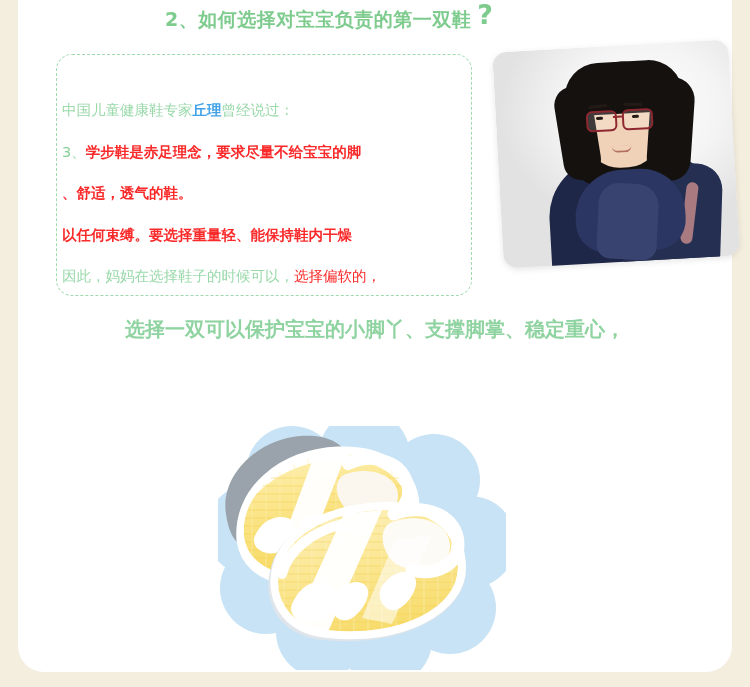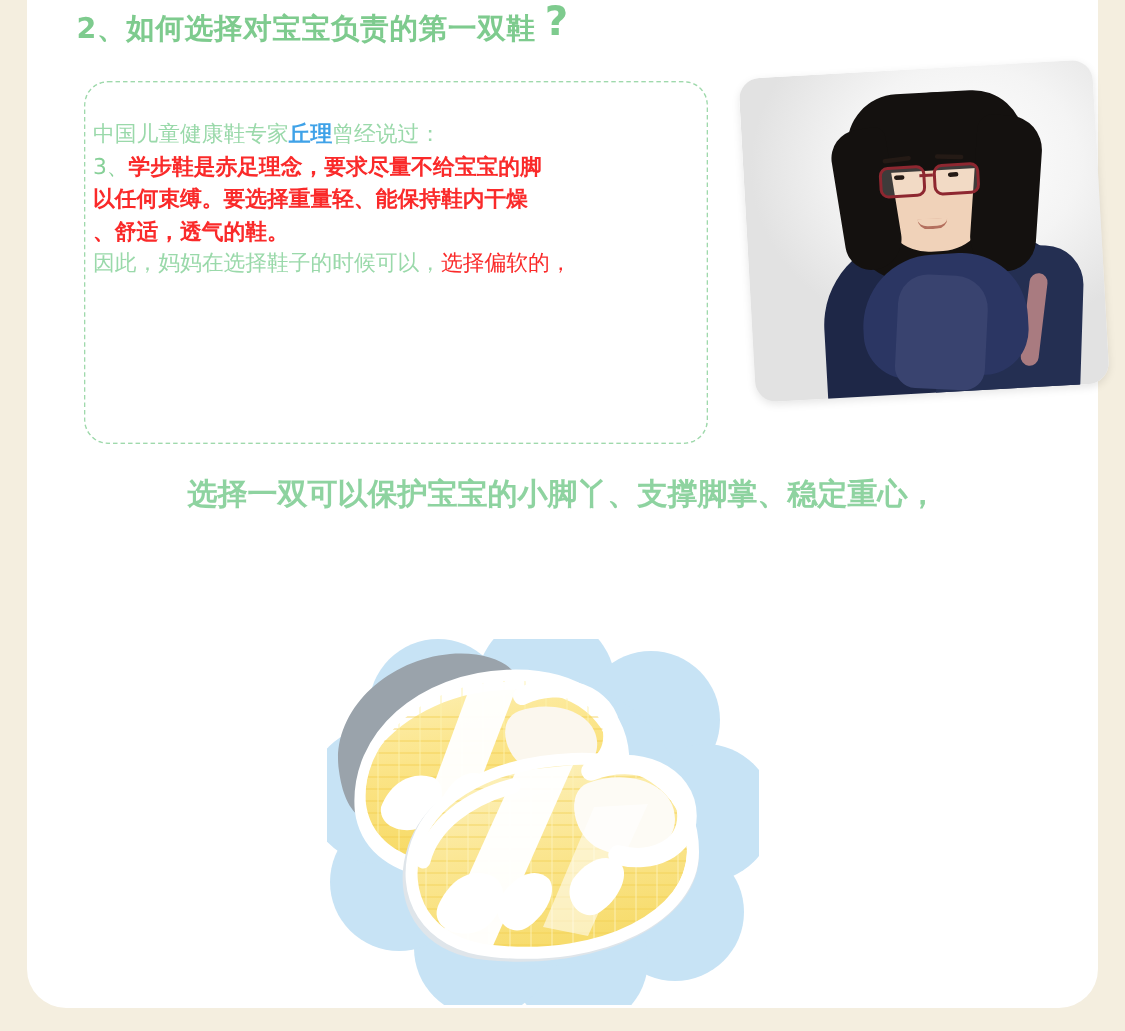--- a/index.html
+++ b/index.html
@@ -29,8 +29,8 @@
     position:absolute;
     left:18px;top:4px;
     width:622px;
+    text-align:center;
     white-space:nowrap;
-    margin-left:33px;
   }
   .heading .h-text{
     font-size:19px;

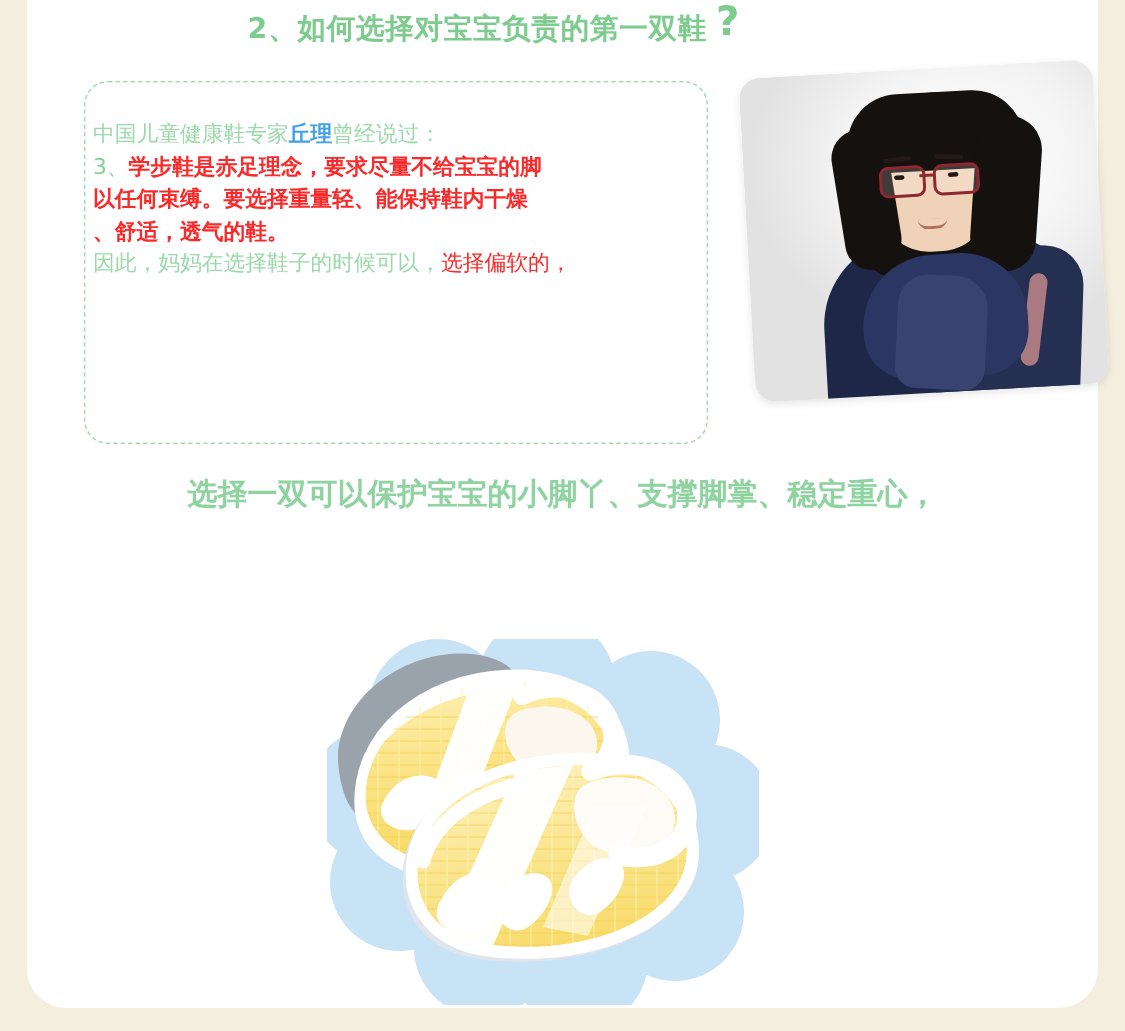--- a/index.html
+++ b/index.html
@@ -68,6 +68,7 @@
     line-height:21.5px;
     white-space:nowrap;
     font-weight:bold;
+    margin-top:20px;
   }
   .q-line.light{font-weight:normal;}
   .g2{color:#9ad9aa;}

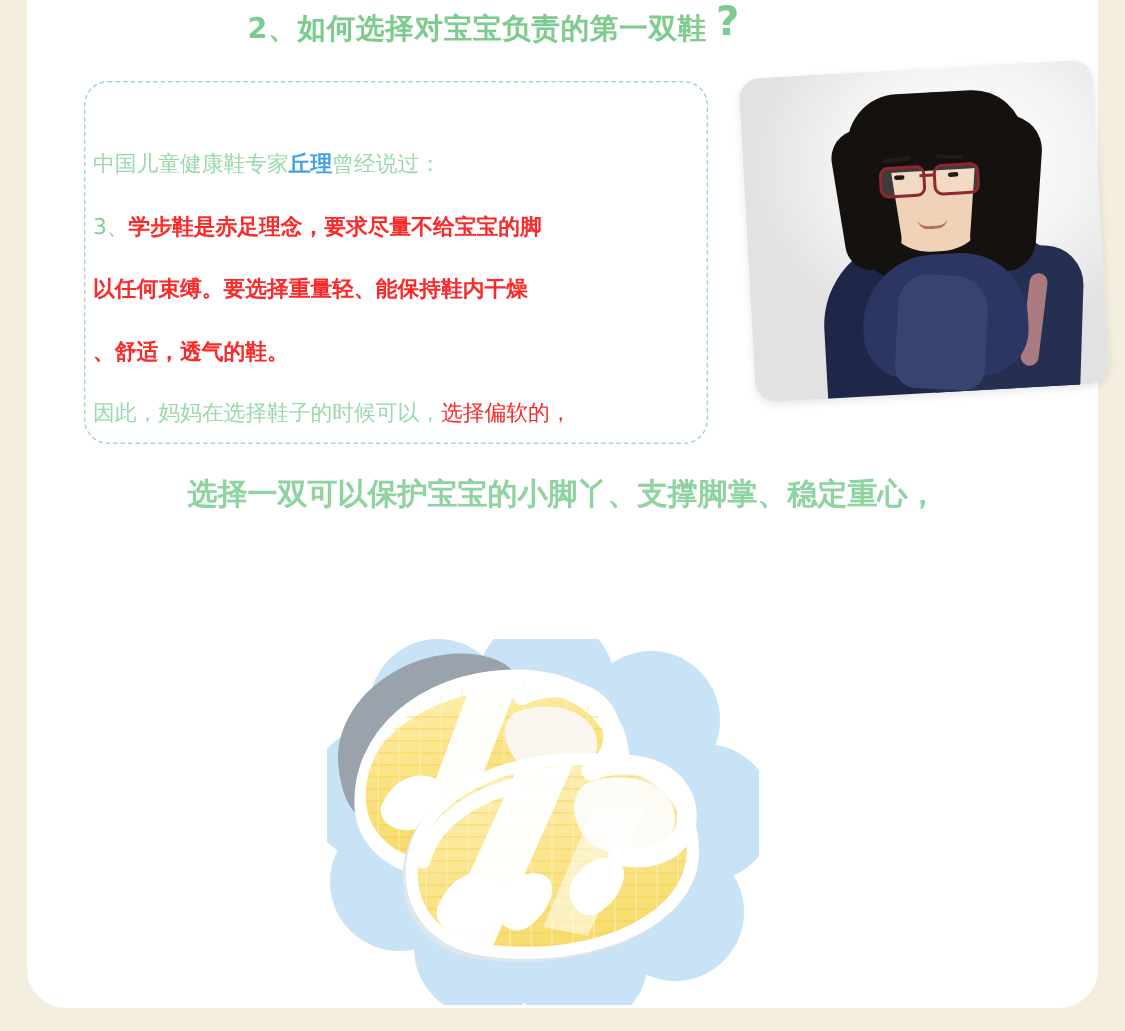--- a/index.html
+++ b/index.html
@@ -227,8 +227,8 @@
       <span class="num">3、</span><span class="r">学步鞋是赤足理念，要求尽量不给宝宝的脚</span>
     </div>
 
+    <div class="q-line r">、舒适，透气的鞋。</div>
     <div class="q-line r">以任何束缚。要选择重量轻、能保持鞋内干燥</div>
-    <div class="q-line r">、舒适，透气的鞋。</div>
 
     <div class="q-line light">
       <span class="g2">因此，妈妈在选择鞋子的时候可以，</span><span class="r">选择偏软的，</span>

